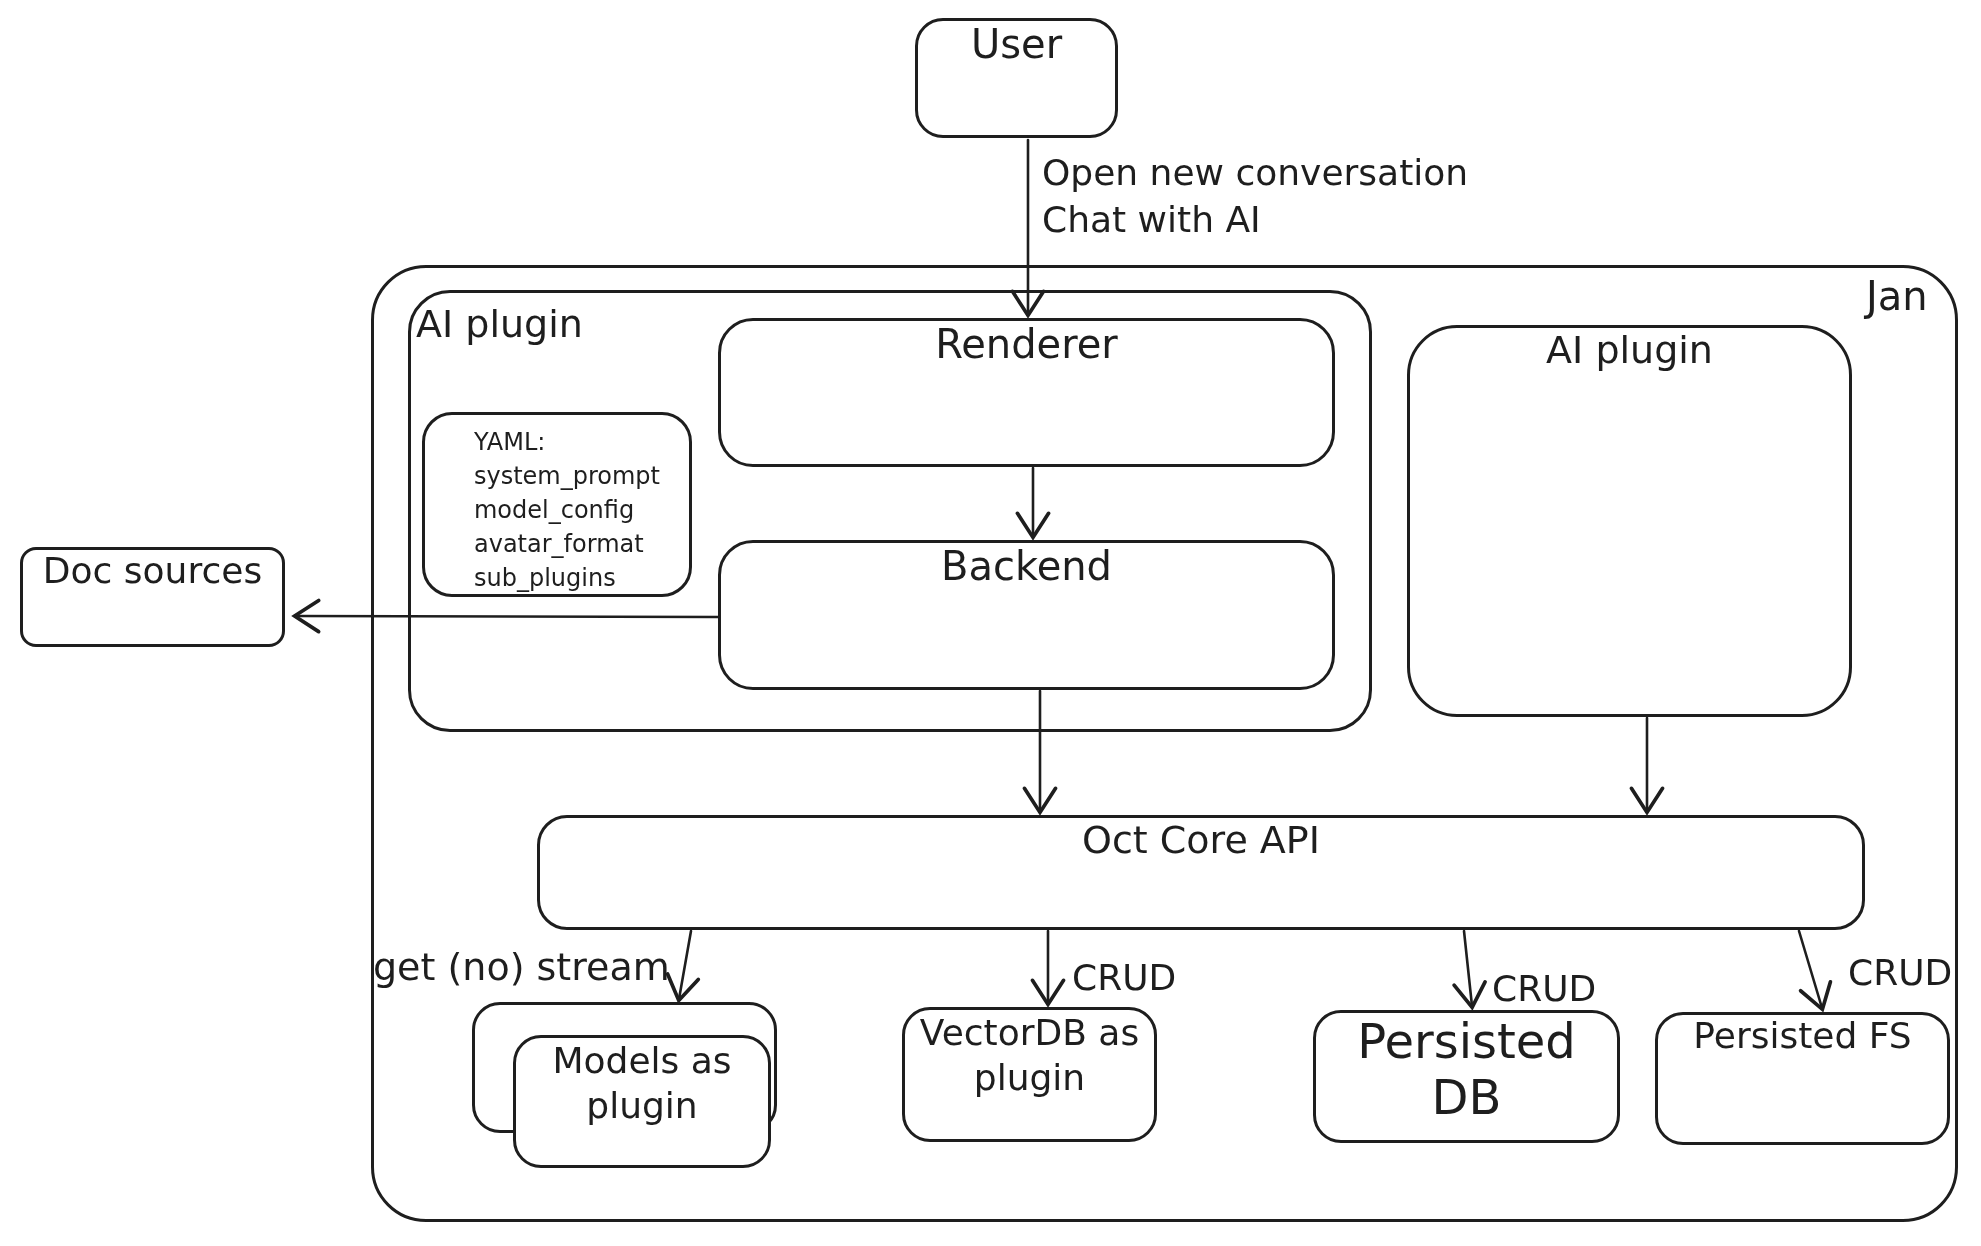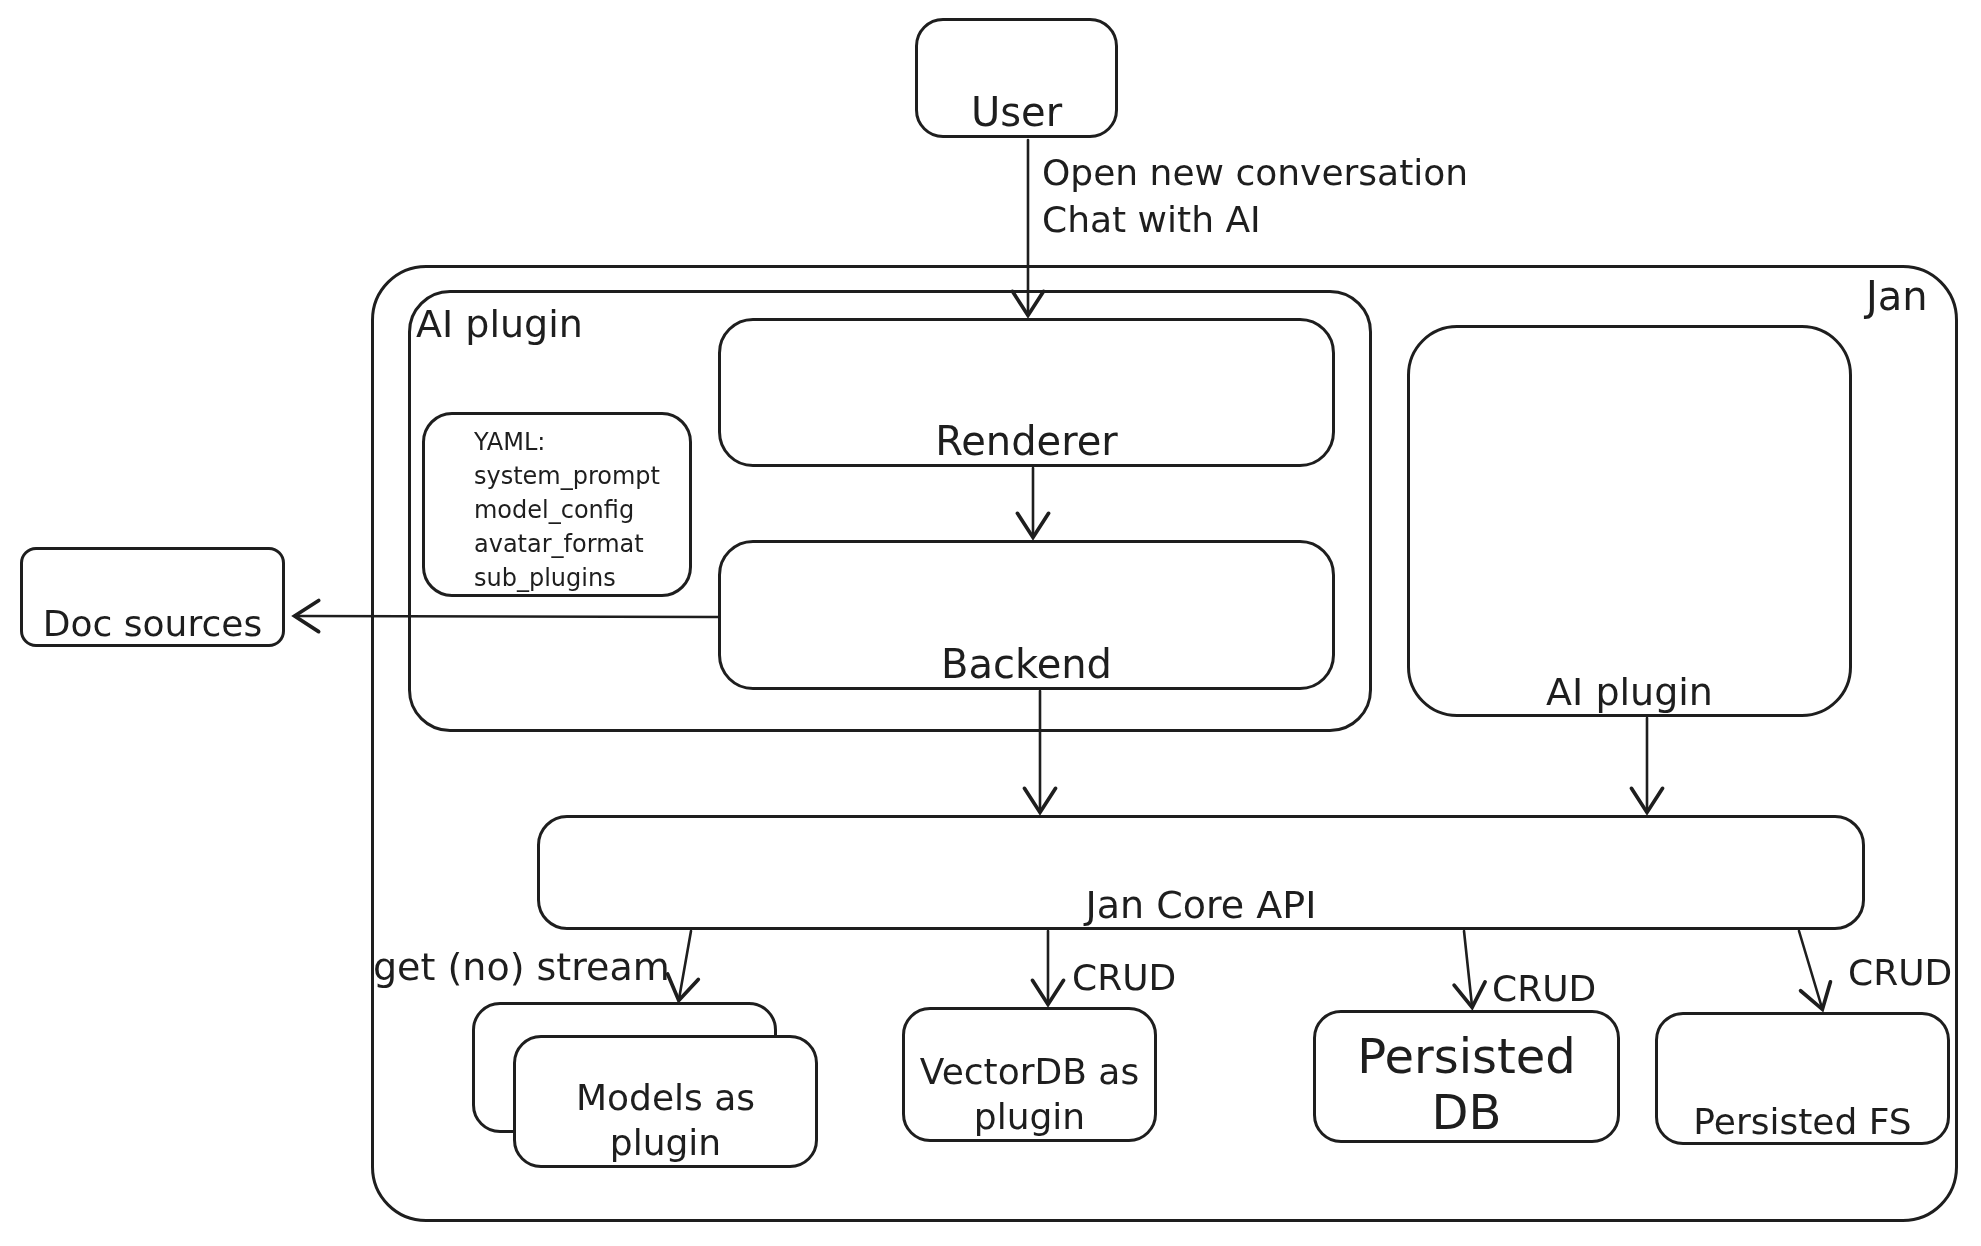--- a/index.html
+++ b/index.html
@@ -17,7 +17,7 @@
     border-radius:30px;
     background:transparent;
     display:flex;
-    align-items:flex-end;
+    align-items:flex-start;
     justify-content:center;
     text-align:center;
     box-sizing:border-box;

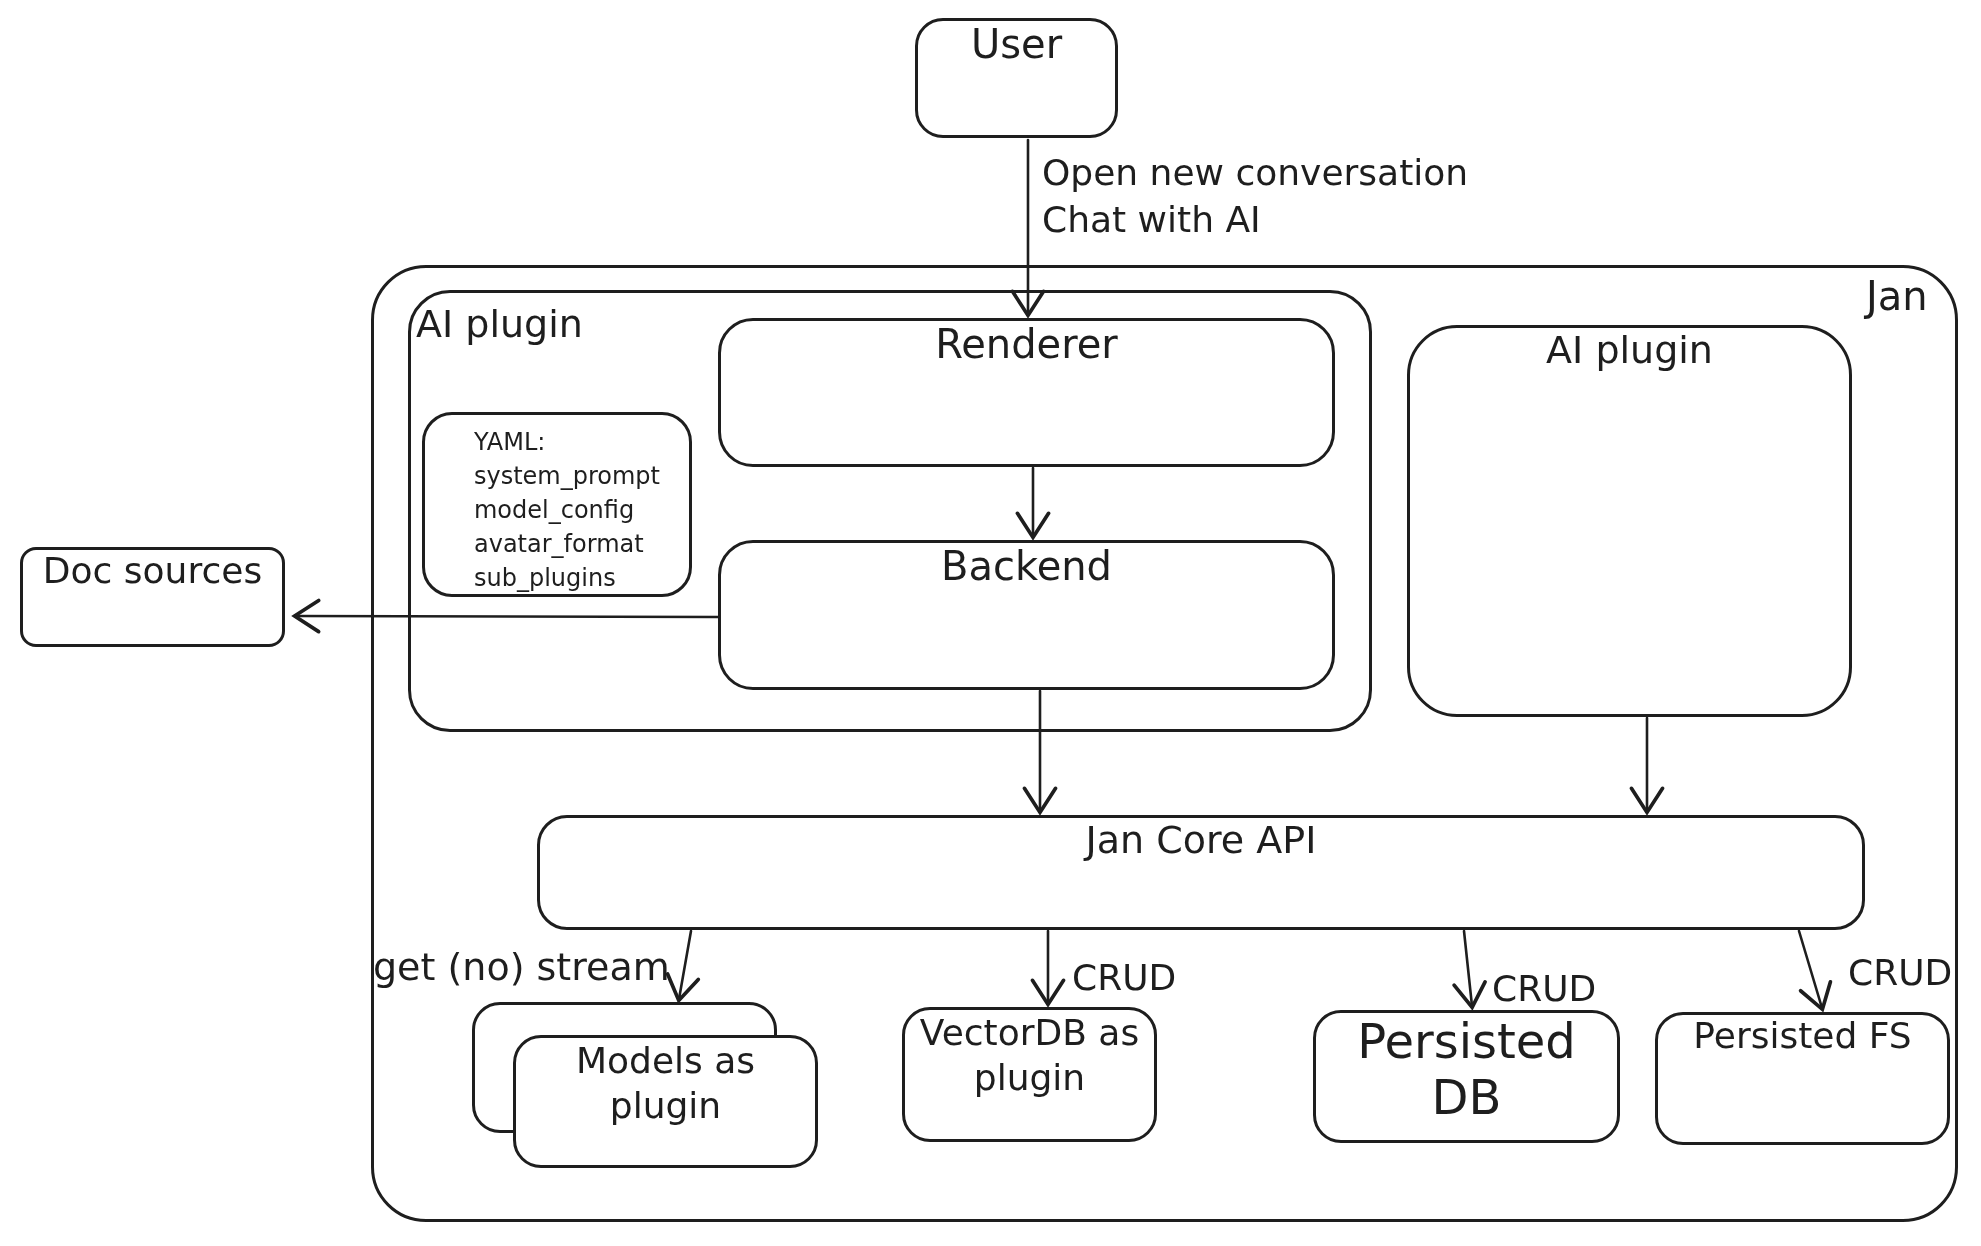--- a/index.html
+++ b/index.html
@@ -83,7 +83,7 @@
   </div>
 
   <div class="box" style="left:537px;top:815px;width:1328px;height:115px;border-radius:30px;font-size:38px;">
-    <span>Jan Core API</span>
+    <span>Oct Core API</span>
   </div>
 
   <div class="lbl" style="left:373px;top:943px;font-size:38px;">get (no) stream</div>

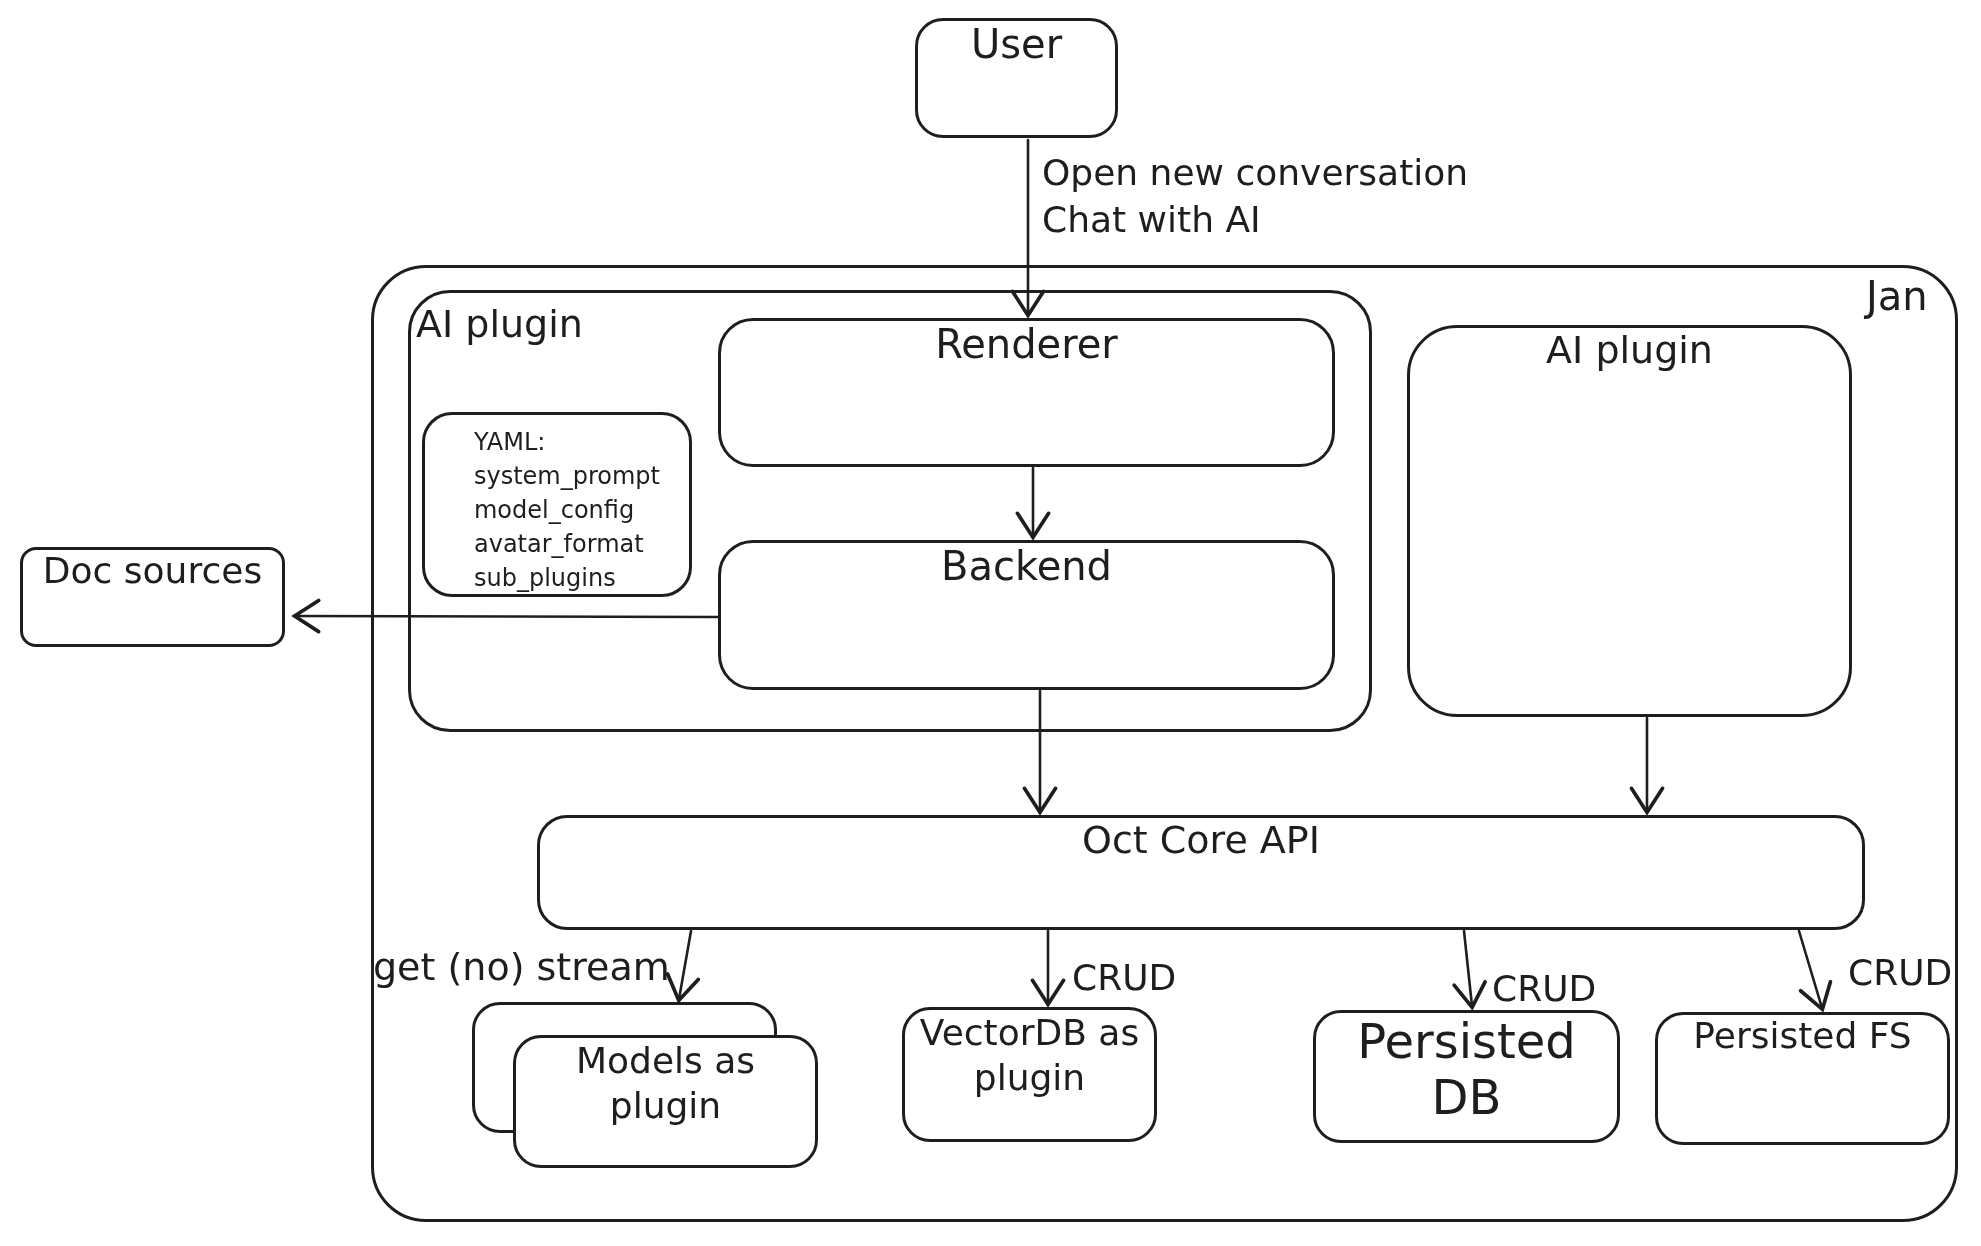--- a/index.html
+++ b/index.html
@@ -92,7 +92,7 @@
   <div class="lbl" style="left:1848px;top:950px;font-size:36px;">CRUD</div>
 
   <div class="box" style="left:472px;top:1002px;width:305px;height:131px;border-radius:28px;"></div>
-  <div class="box" style="left:513px;top:1035px;width:305px;height:133px;border-radius:28px;font-size:36px;background:#ffffff;line-height:1.25;">
+  <div class="box" style="left:513px;top:1035px;width:258px;height:133px;border-radius:28px;font-size:36px;background:#ffffff;line-height:1.25;">
     <span style="display:block;width:240px;">Models as plugin</span>
   </div>
 

